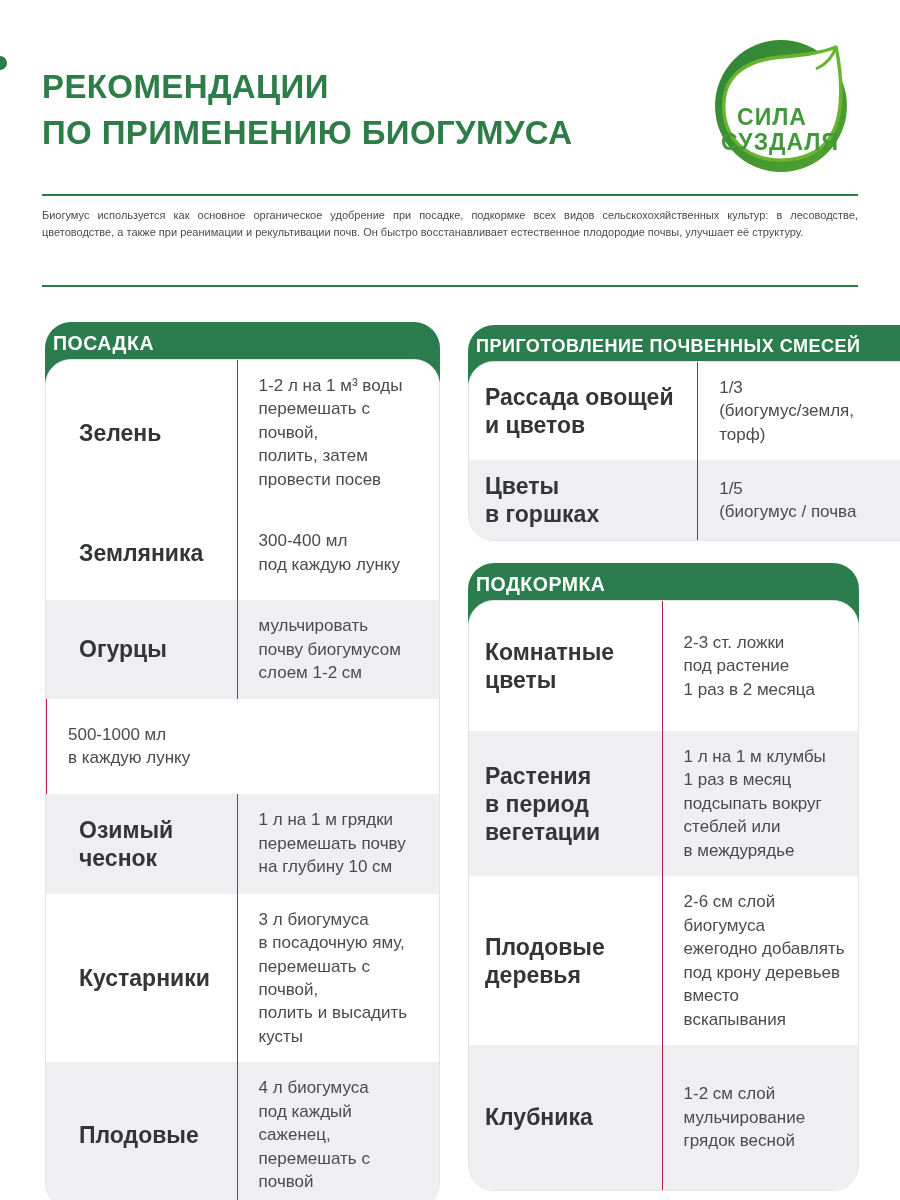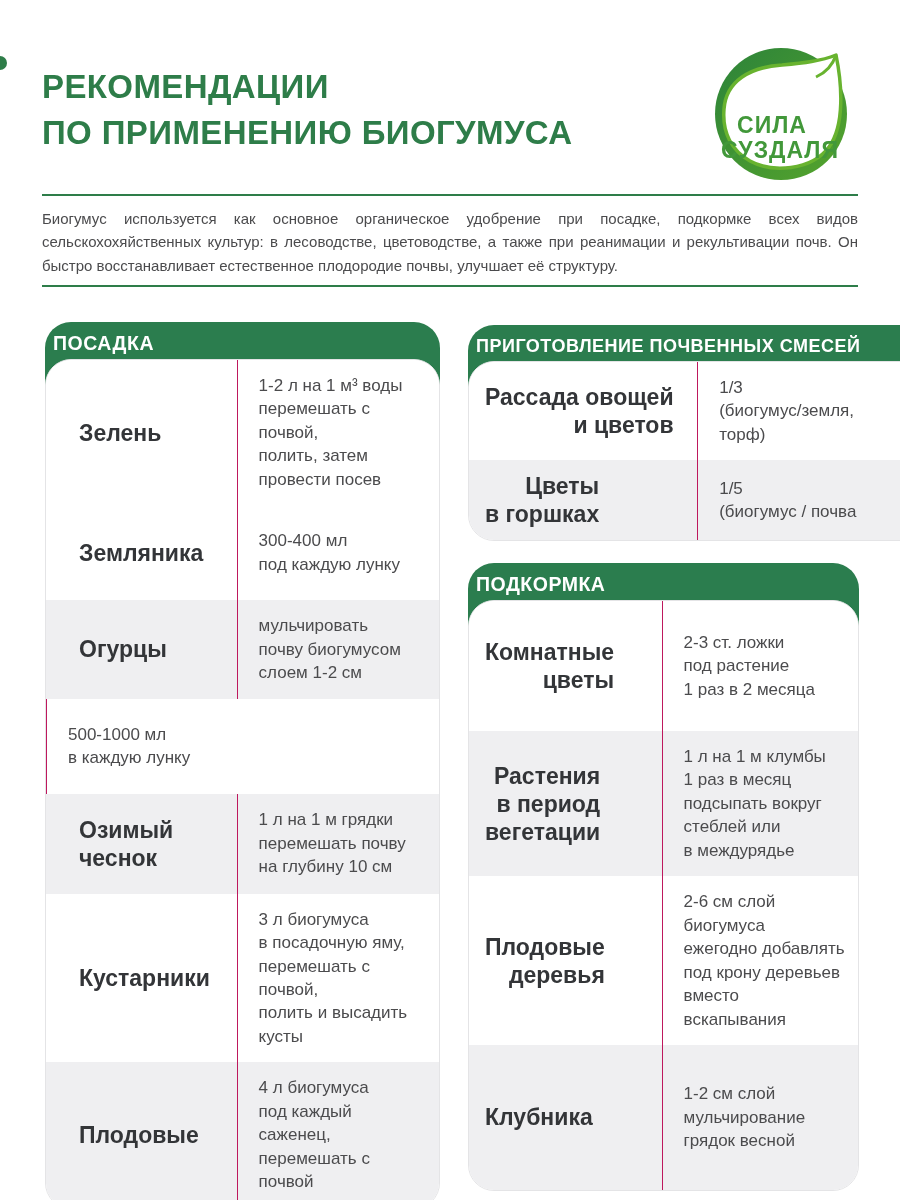--- a/index.html
+++ b/index.html
@@ -18,7 +18,7 @@
     color:#2e7d49; font-weight:700; font-size:33px; line-height:1.4;
     letter-spacing:0.4px; white-space:pre-line;
   }
-  .logo { position:absolute; left:708px; top:40px; width:142px; height:150px; }
+  .logo { position:absolute; left:708px; top:32px; width:142px; height:150px; }
   .rule { position:absolute; left:42px; width:816px; height:2px; background:#2e7d49; }
   .rule-top { top:194px; }
   .rule-bottom { top:285px; }

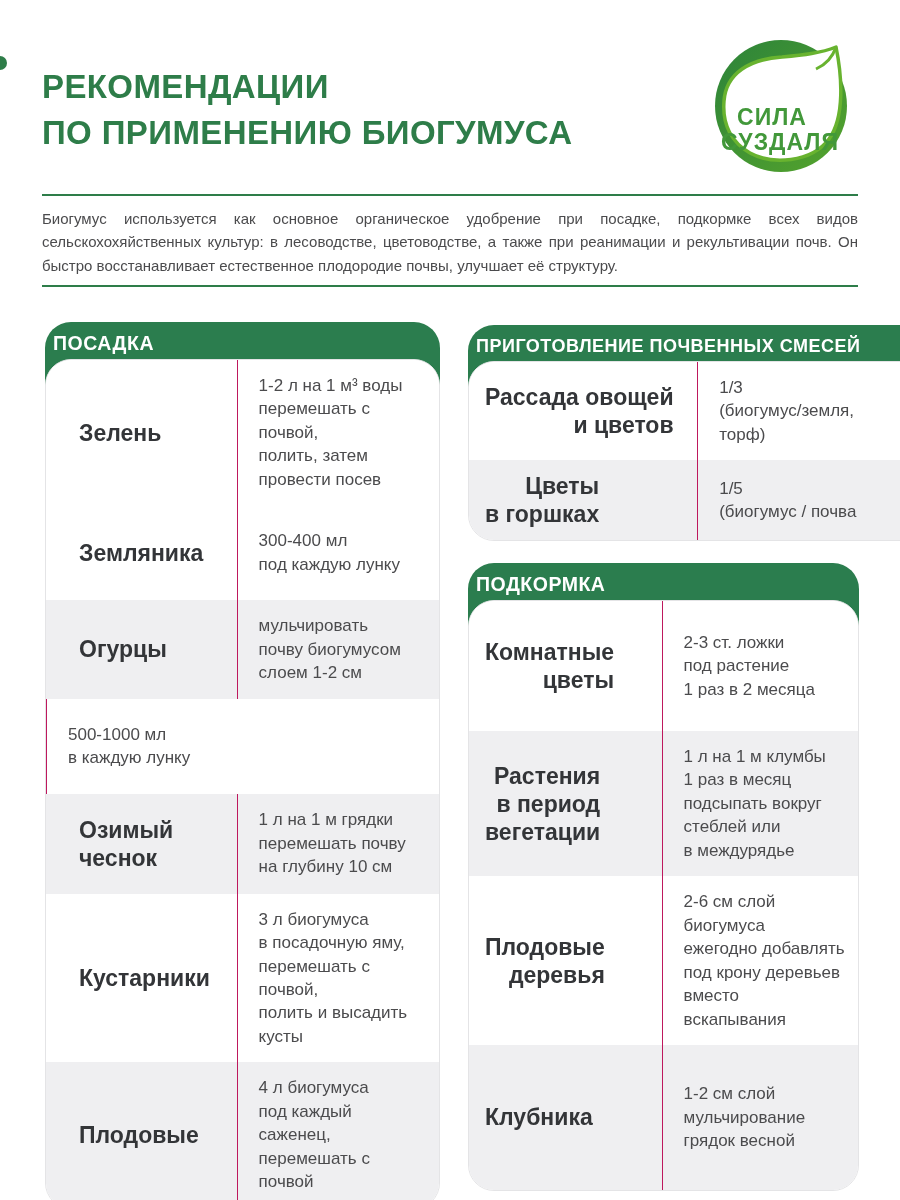--- a/index.html
+++ b/index.html
@@ -24,7 +24,7 @@
   .rule-bottom { top:285px; }
   .intro {
     position:absolute; left:42px; top:207px; width:816px;
-    font-size:15px; line-height:1.55; color:#4b4b4d; text-align:justify;
+    font-size:11px; line-height:1.55; color:#4b4b4d; text-align:justify;
   }
   .card { position:absolute; }
   .card-posadka  { left:45px;  top:322px; width:395px; }

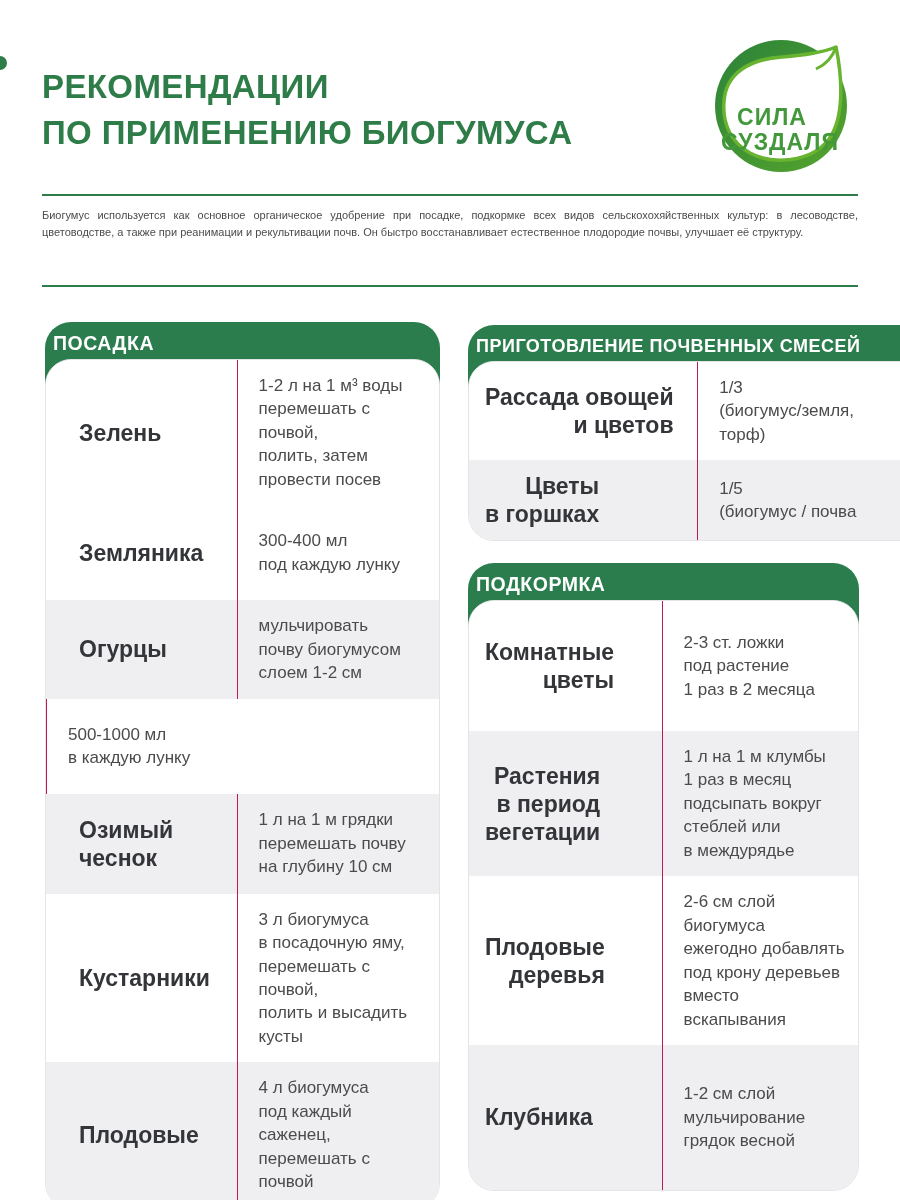--- a/index.html
+++ b/index.html
@@ -54,7 +54,7 @@
     font-size:17px; line-height:1.38; color:#4b4b4d;
     white-space:pre-line; border-left:1px solid #be185d;
   }
-  .card-smesi .cname, .card-podkormka .cname { width:49.5%; padding-left:16px;text-align:right; }
+  .card-smesi .cname, .card-podkormka .cname { width:49.5%; padding-left:16px; }
   .card-smesi .cval,  .card-podkormka .cval  { width:50.5%; }
   .logo-text { font-family:"Liberation Sans", sans-serif; font-weight:700; letter-spacing:1px; }
 </style>

